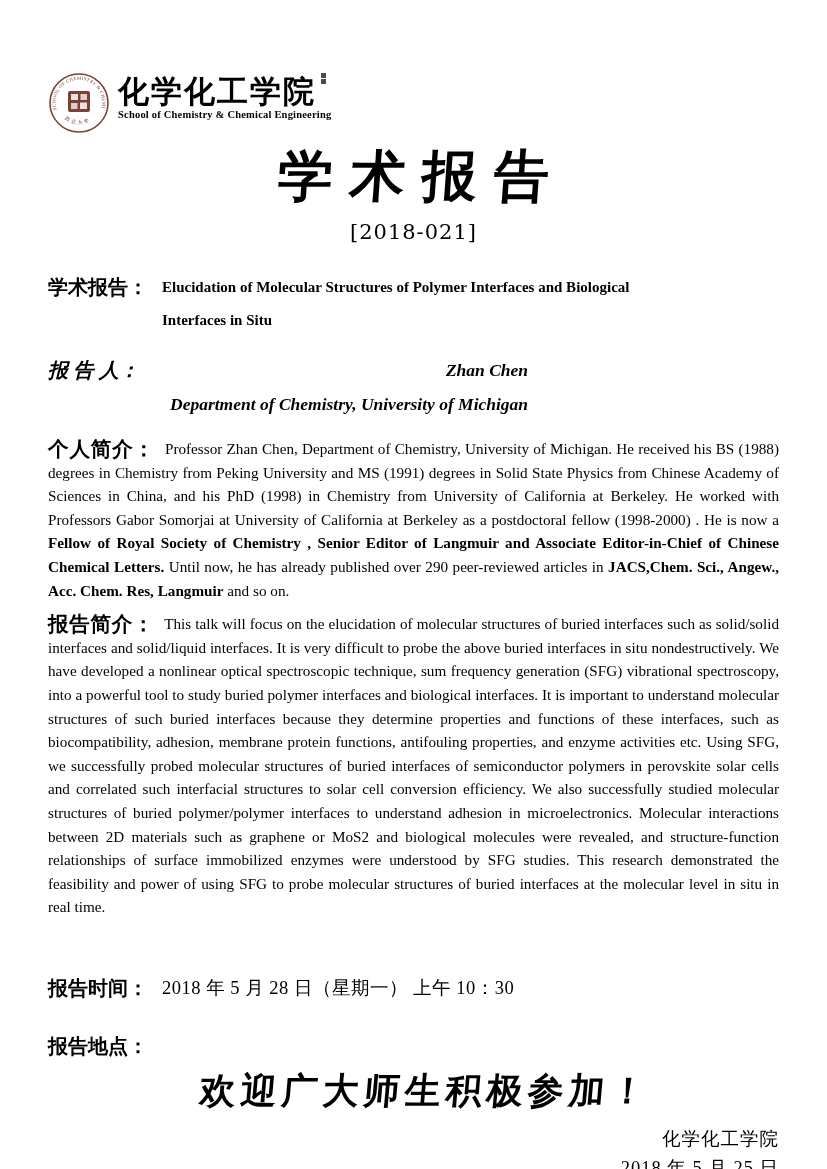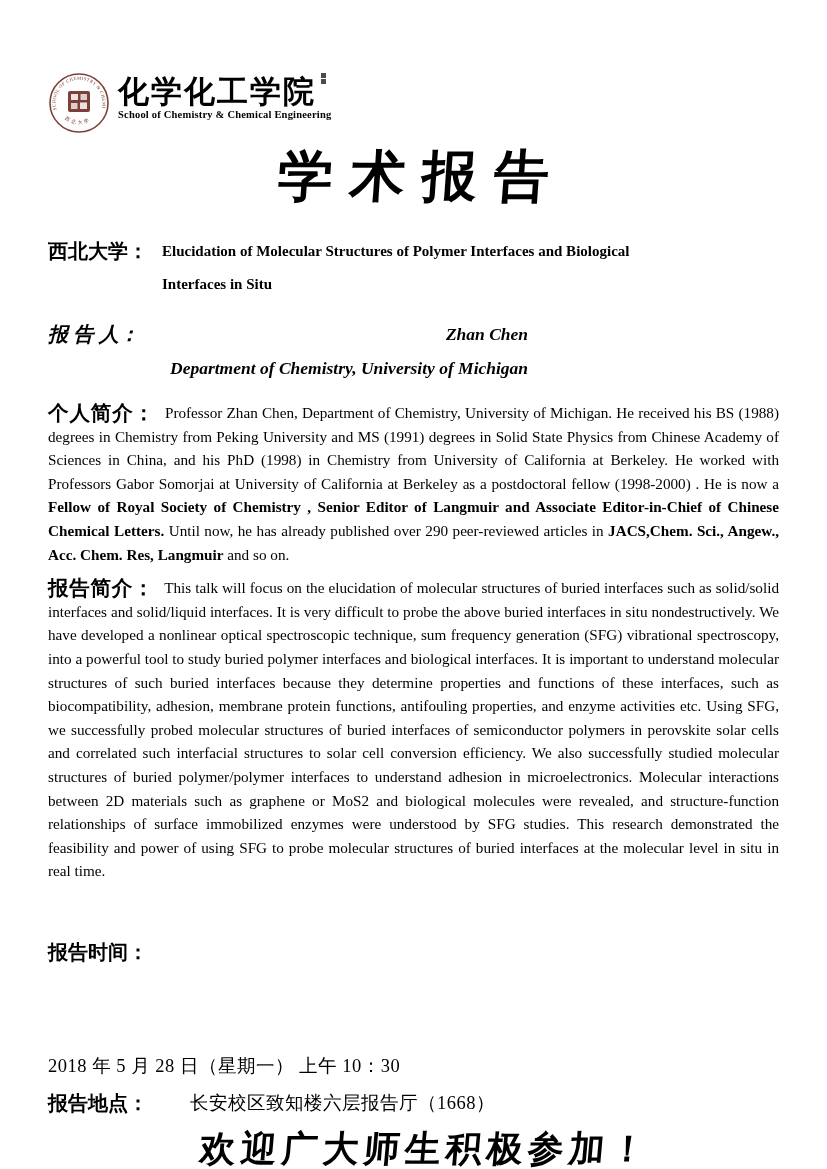--- a/index.html
+++ b/index.html
@@ -117,6 +117,7 @@
 
   <div class="page-title">学术报告</div>
 
+  <div class="serial">[2018-021]</div>
 
   <div class="row row-topic">
     <div class="lbl">西北大学：</div>

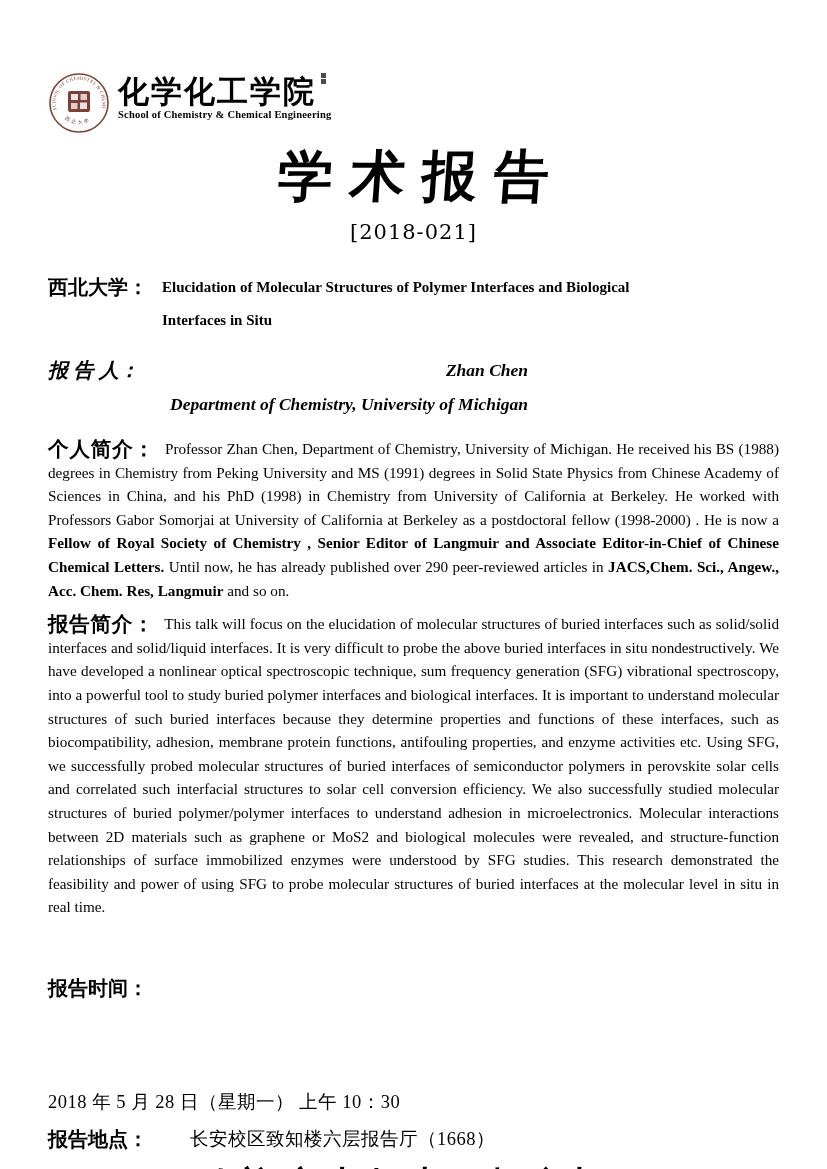--- a/index.html
+++ b/index.html
@@ -120,7 +120,7 @@
   <div class="serial">[2018-021]</div>
 
   <div class="row row-topic">
-    <div class="lbl">西北大学：</div>
+    <div class="lbl">学术报告：</div>
     <div class="topic-lines">
       <div class="topic-line1">Elucidation of Molecular Structures of Polymer Interfaces and Biological</div>
       <div class="topic-line2">Interfaces in Situ</div>

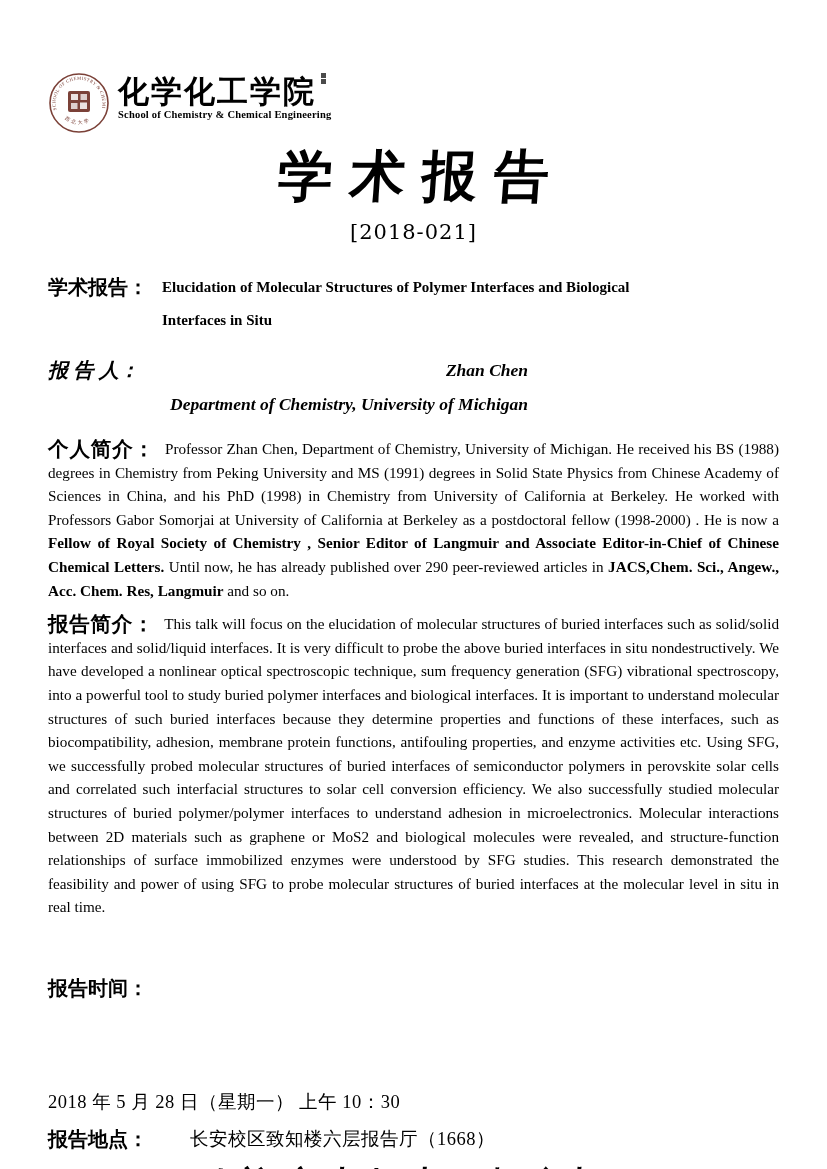--- a/index.html
+++ b/index.html
@@ -67,7 +67,7 @@
   .section-abstract { margin-top: 10px; }
 
   
-  .row-time { margin-top: 56px; flex-direction: column; }
+  .row-time { margin-top: 56px; }
   .row-location { margin-top: 10px; gap: 28px; }
   .field-value { font-size: 18.5px; line-height: 27px; letter-spacing: 0.5px; }
 

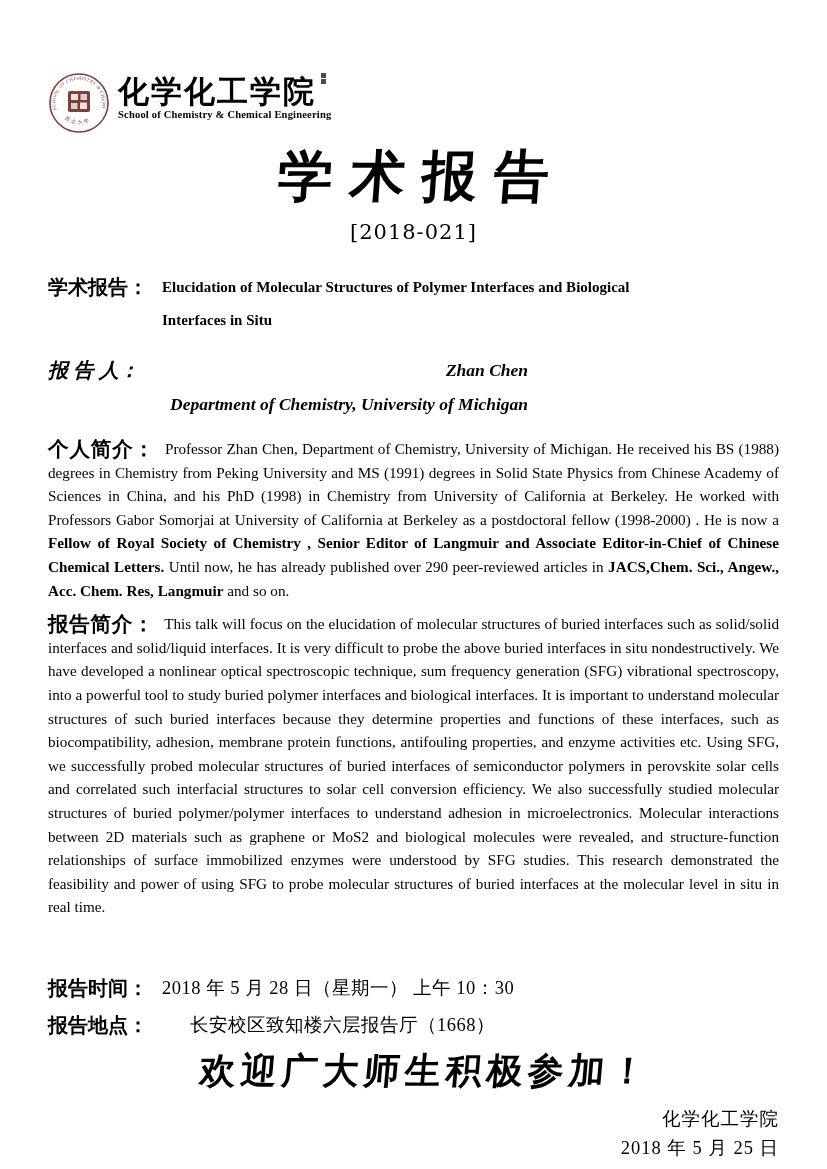--- a/index.html
+++ b/index.html
@@ -68,7 +68,7 @@
 
   
   .row-time { margin-top: 56px; }
-  .row-location { margin-top: 10px; gap: 28px; }
+  .row-location { margin-top: 31px; }
   .field-value { font-size: 18.5px; line-height: 27px; letter-spacing: 0.5px; }
 
   

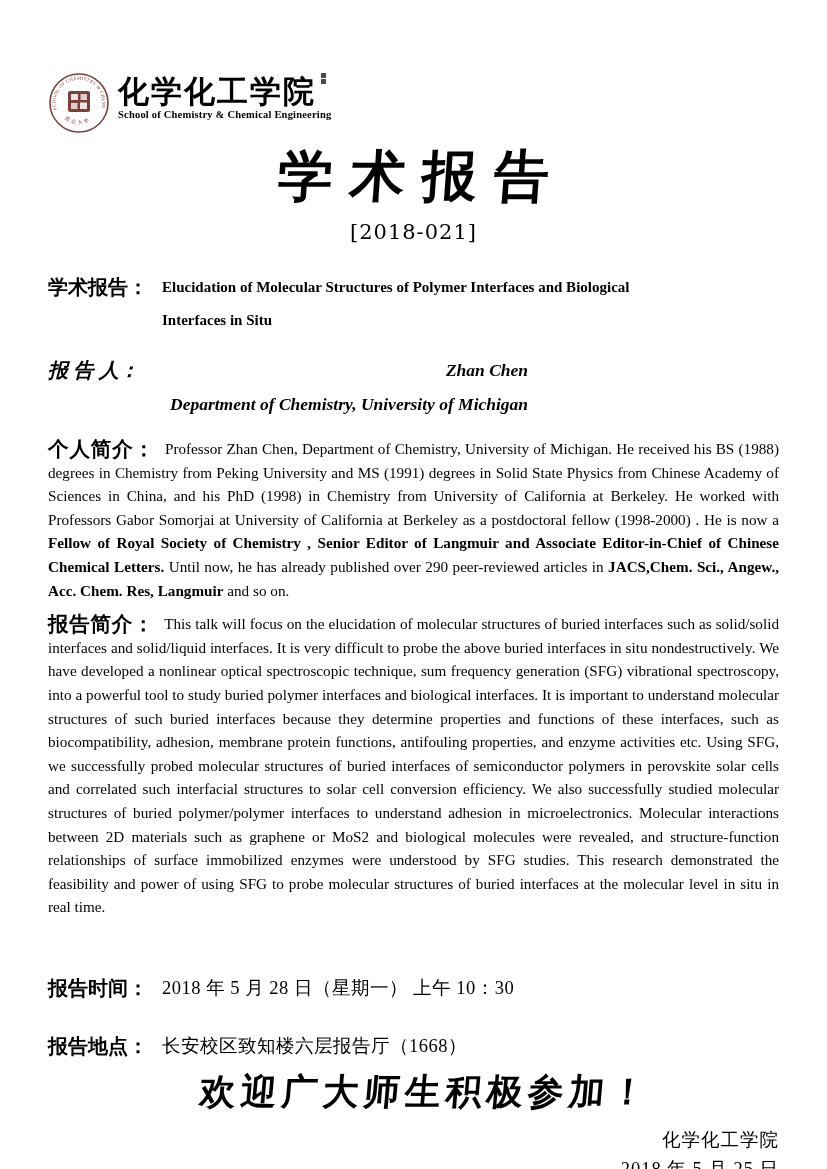--- a/index.html
+++ b/index.html
@@ -150,7 +150,6 @@
 
   <div class="row row-location">
     <div class="lbl">报告地点：</div>
-    <div class="field-value">长安校区致知楼六层报告厅（1668）</div>
   </div>
 
   <div class="welcome">欢迎广大师生积极参加！</div>

